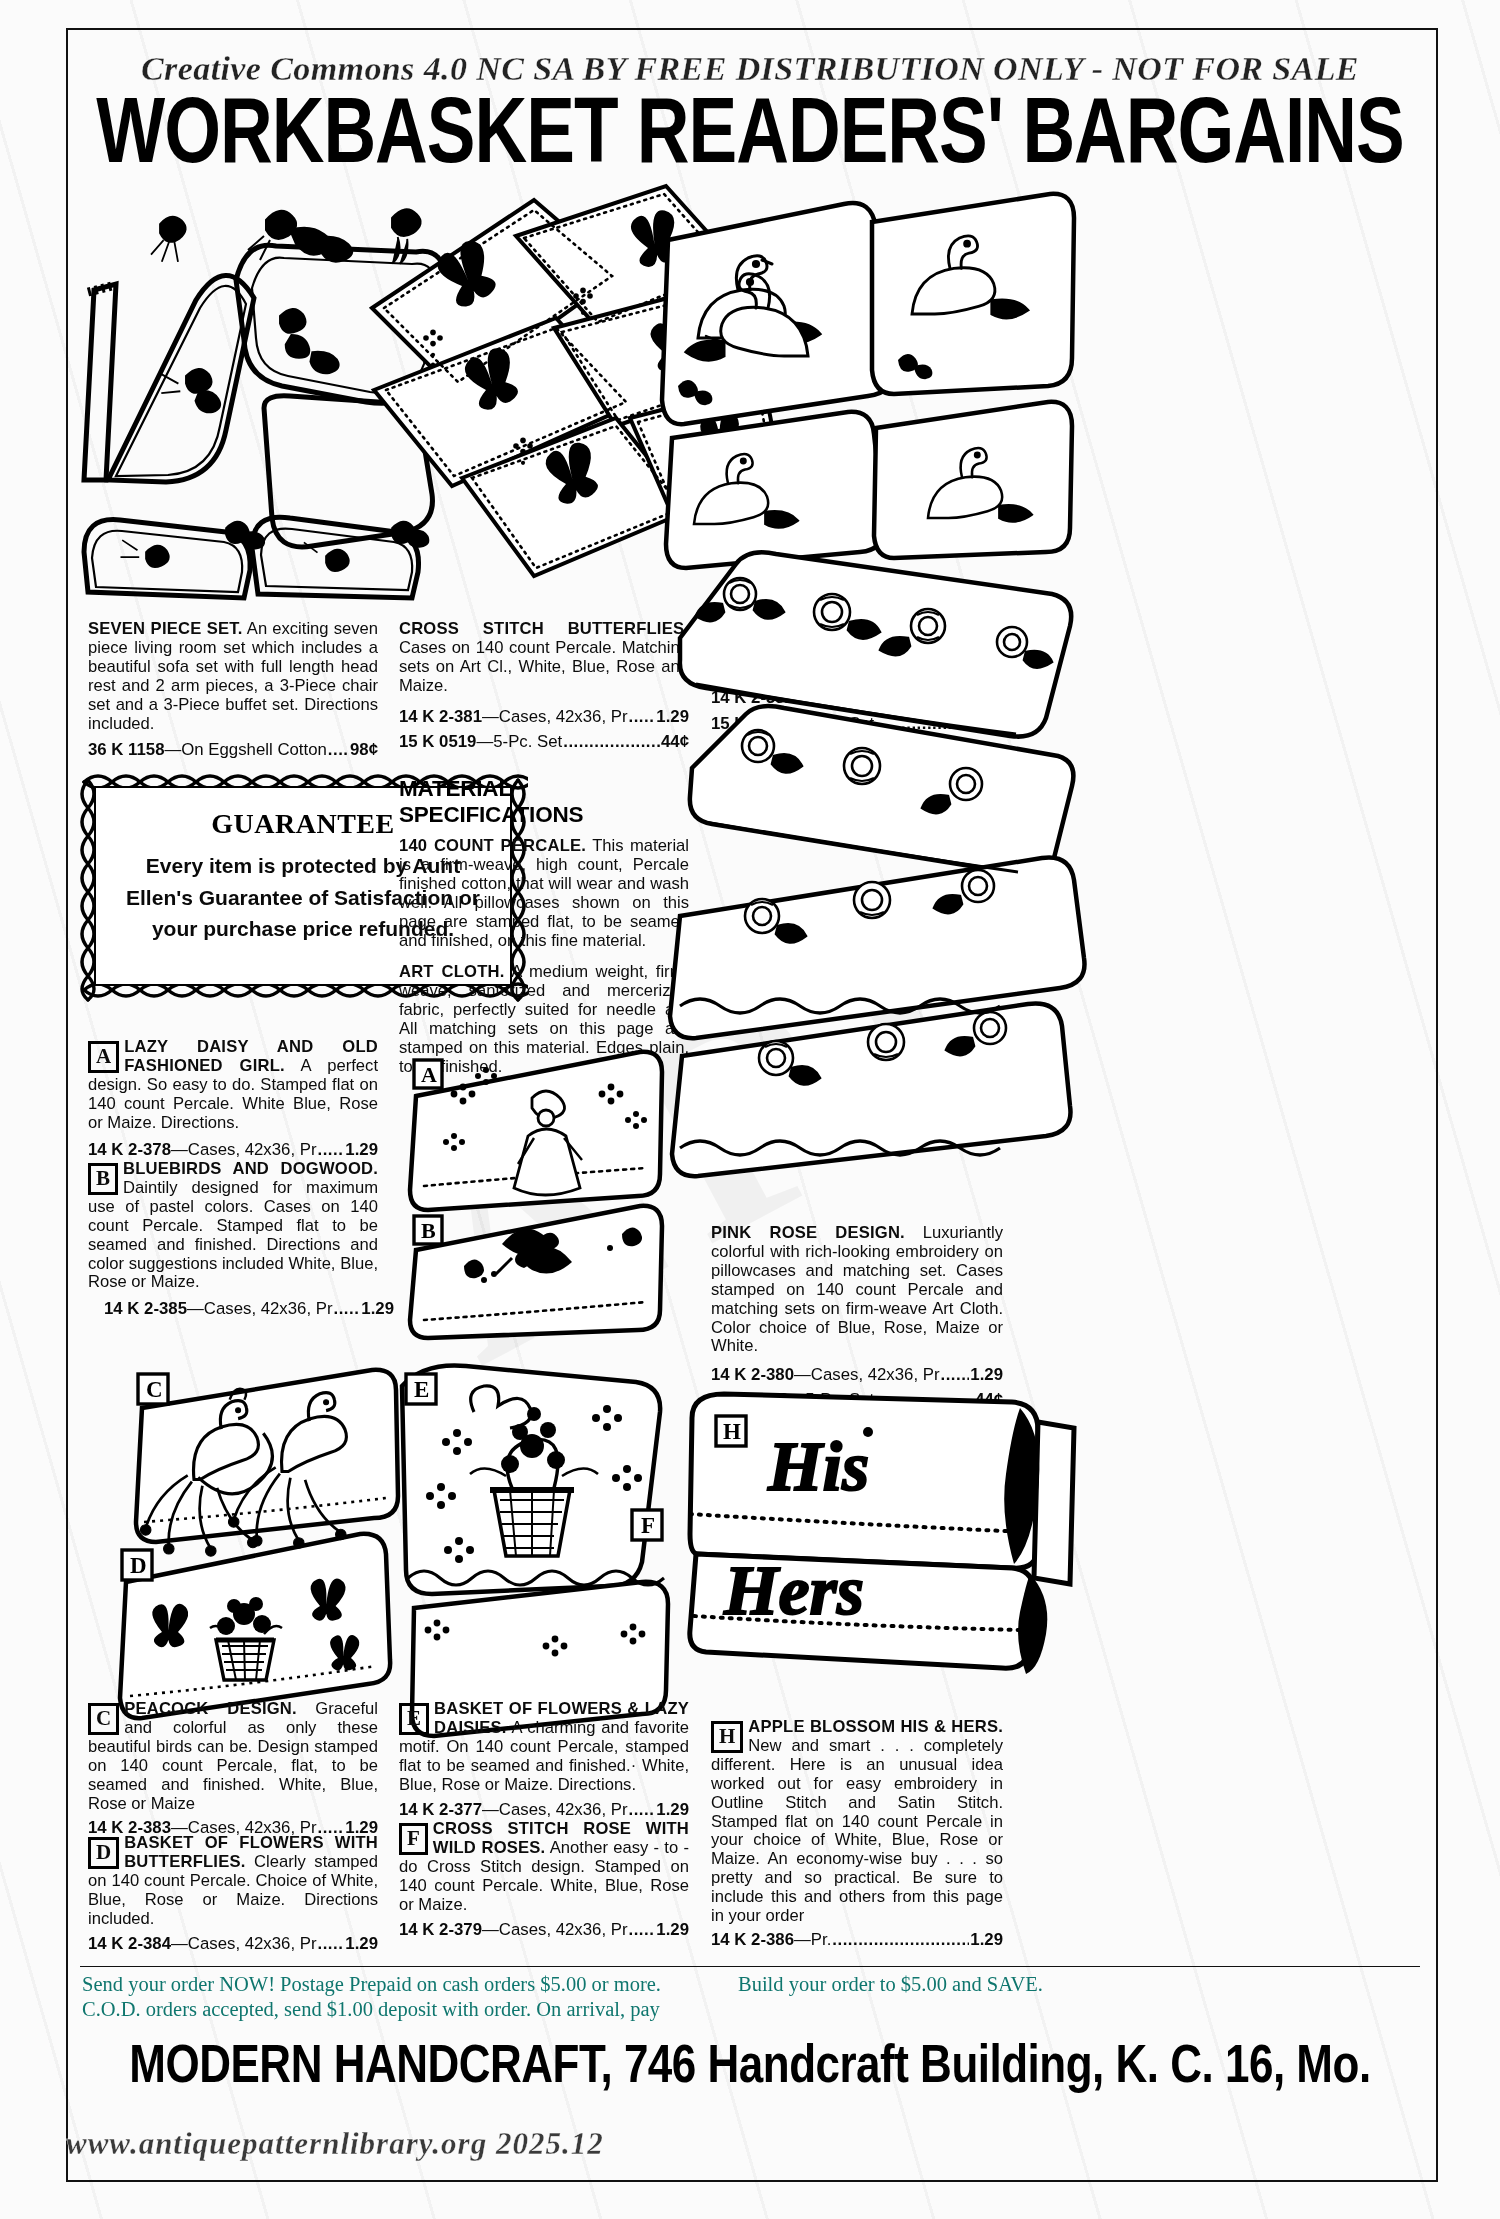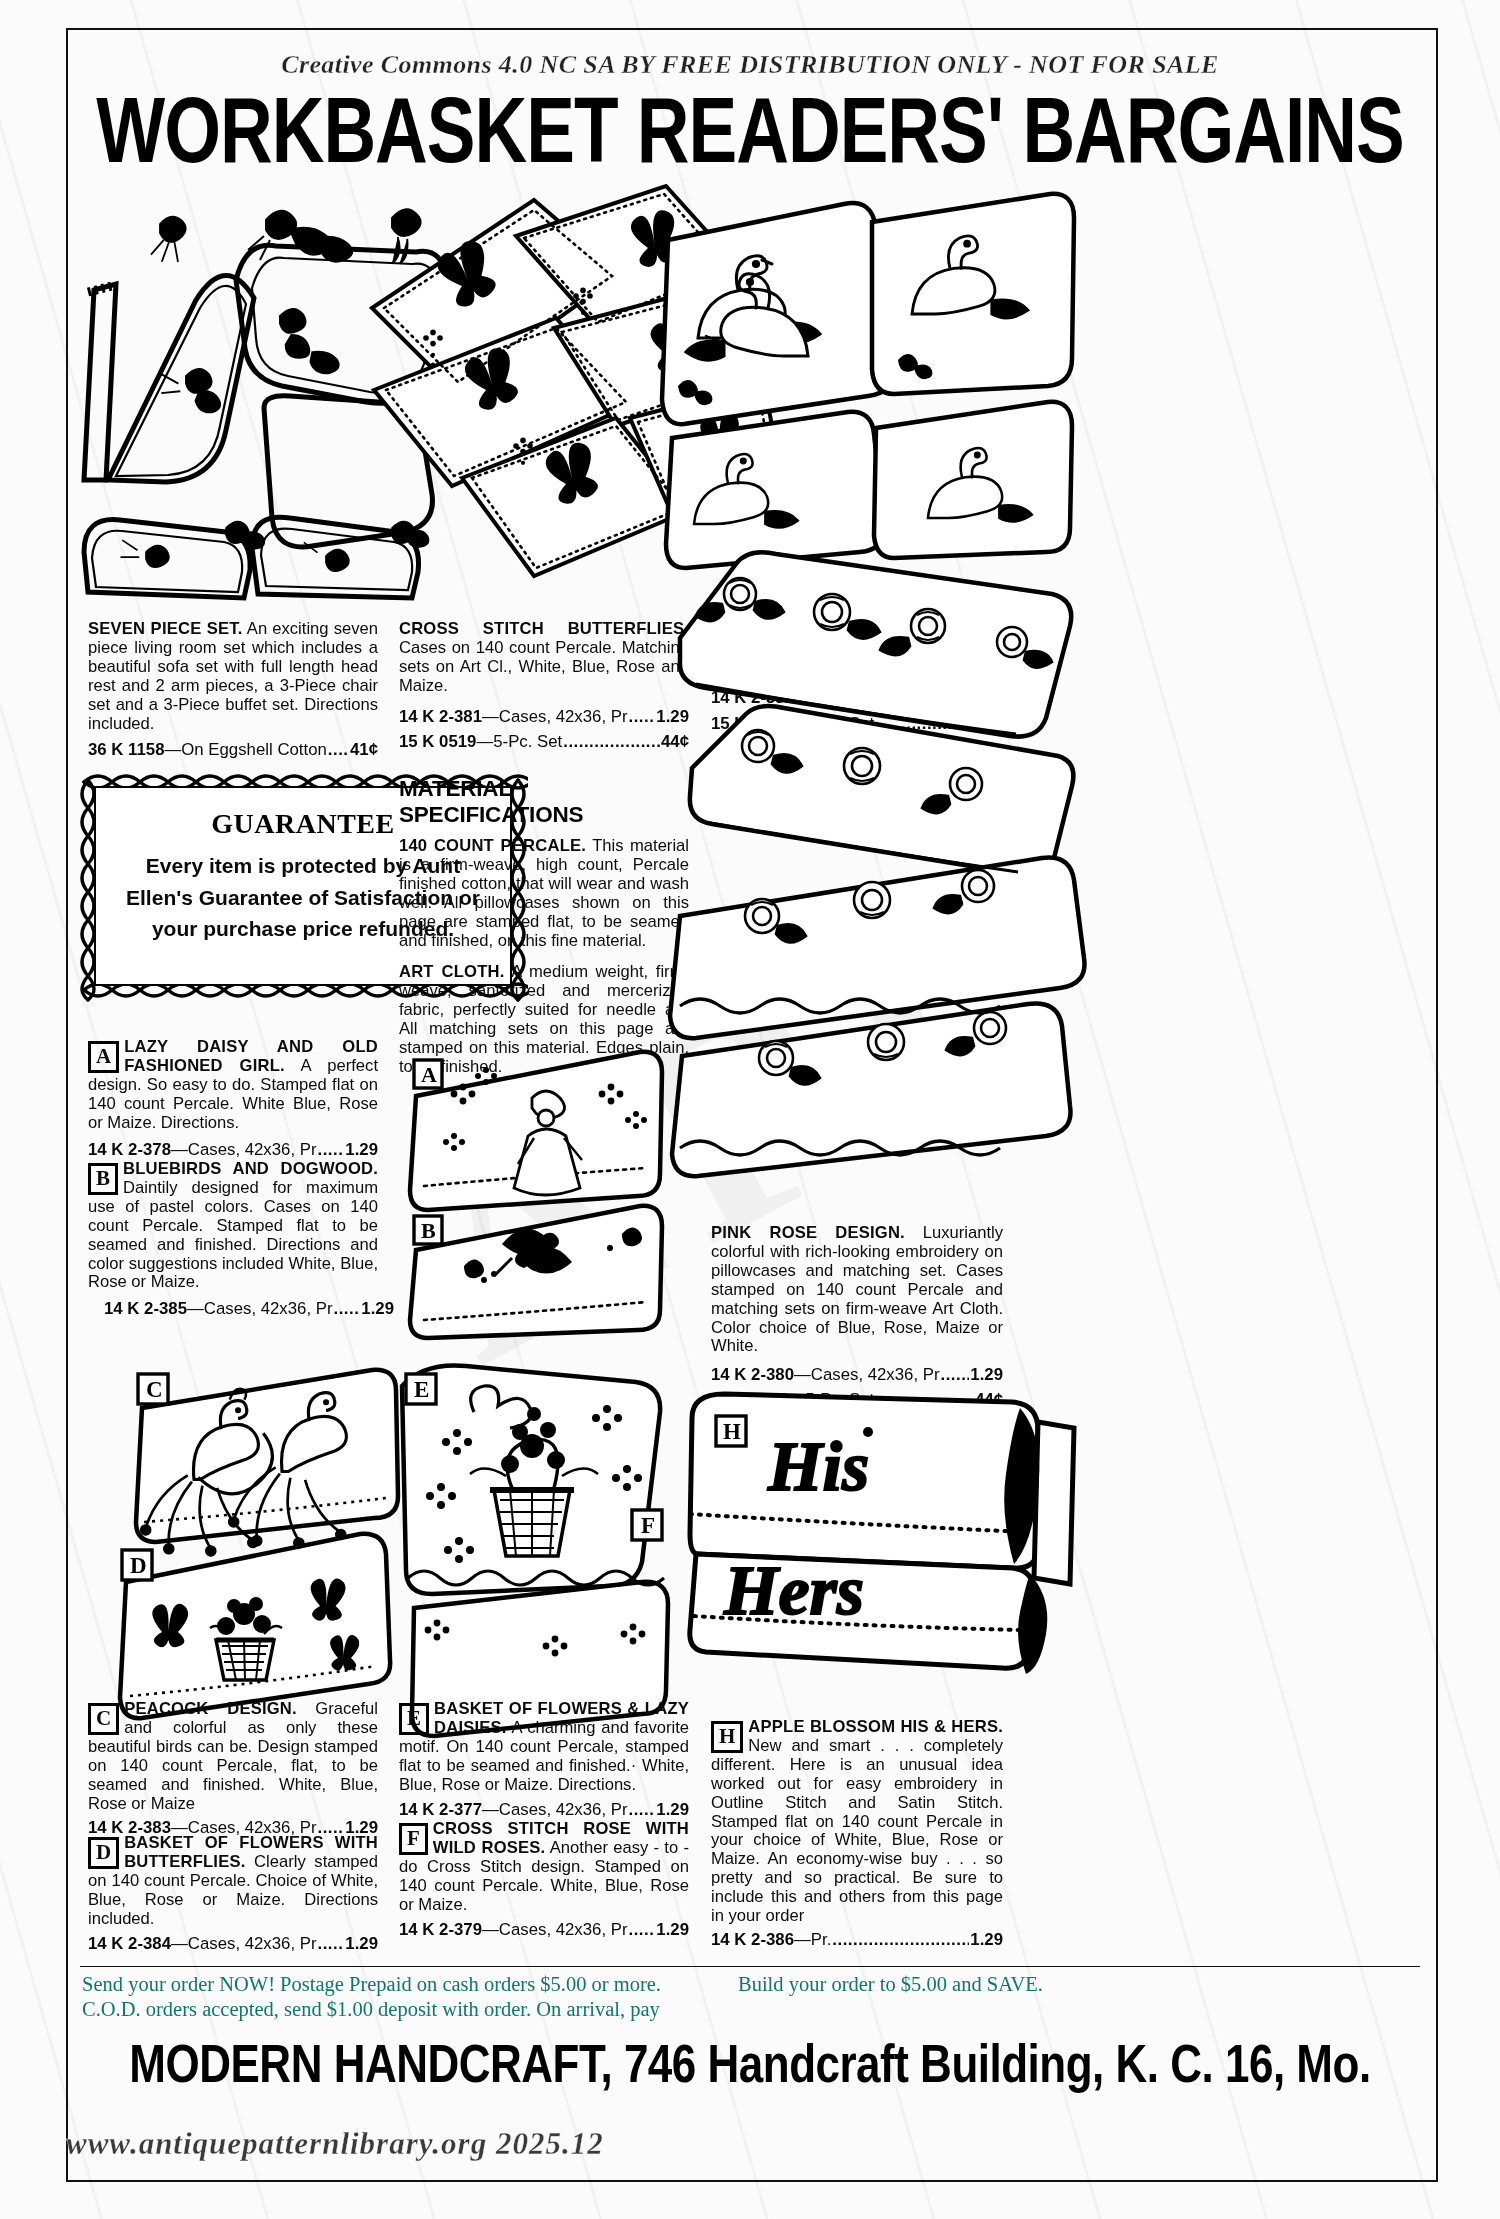--- a/index.html
+++ b/index.html
@@ -34,7 +34,7 @@
   .cc-line{
     left:0;top:22px;width:1368px;text-align:center;
     font-family:"Liberation Serif",serif;font-style:italic;font-weight:700;
-    font-size:26px;letter-spacing:.4px;color:#232323;
+    font-size:34px;letter-spacing:.4px;color:#232323;
     -webkit-text-stroke:.3px #fff;
   }
   .masthead{

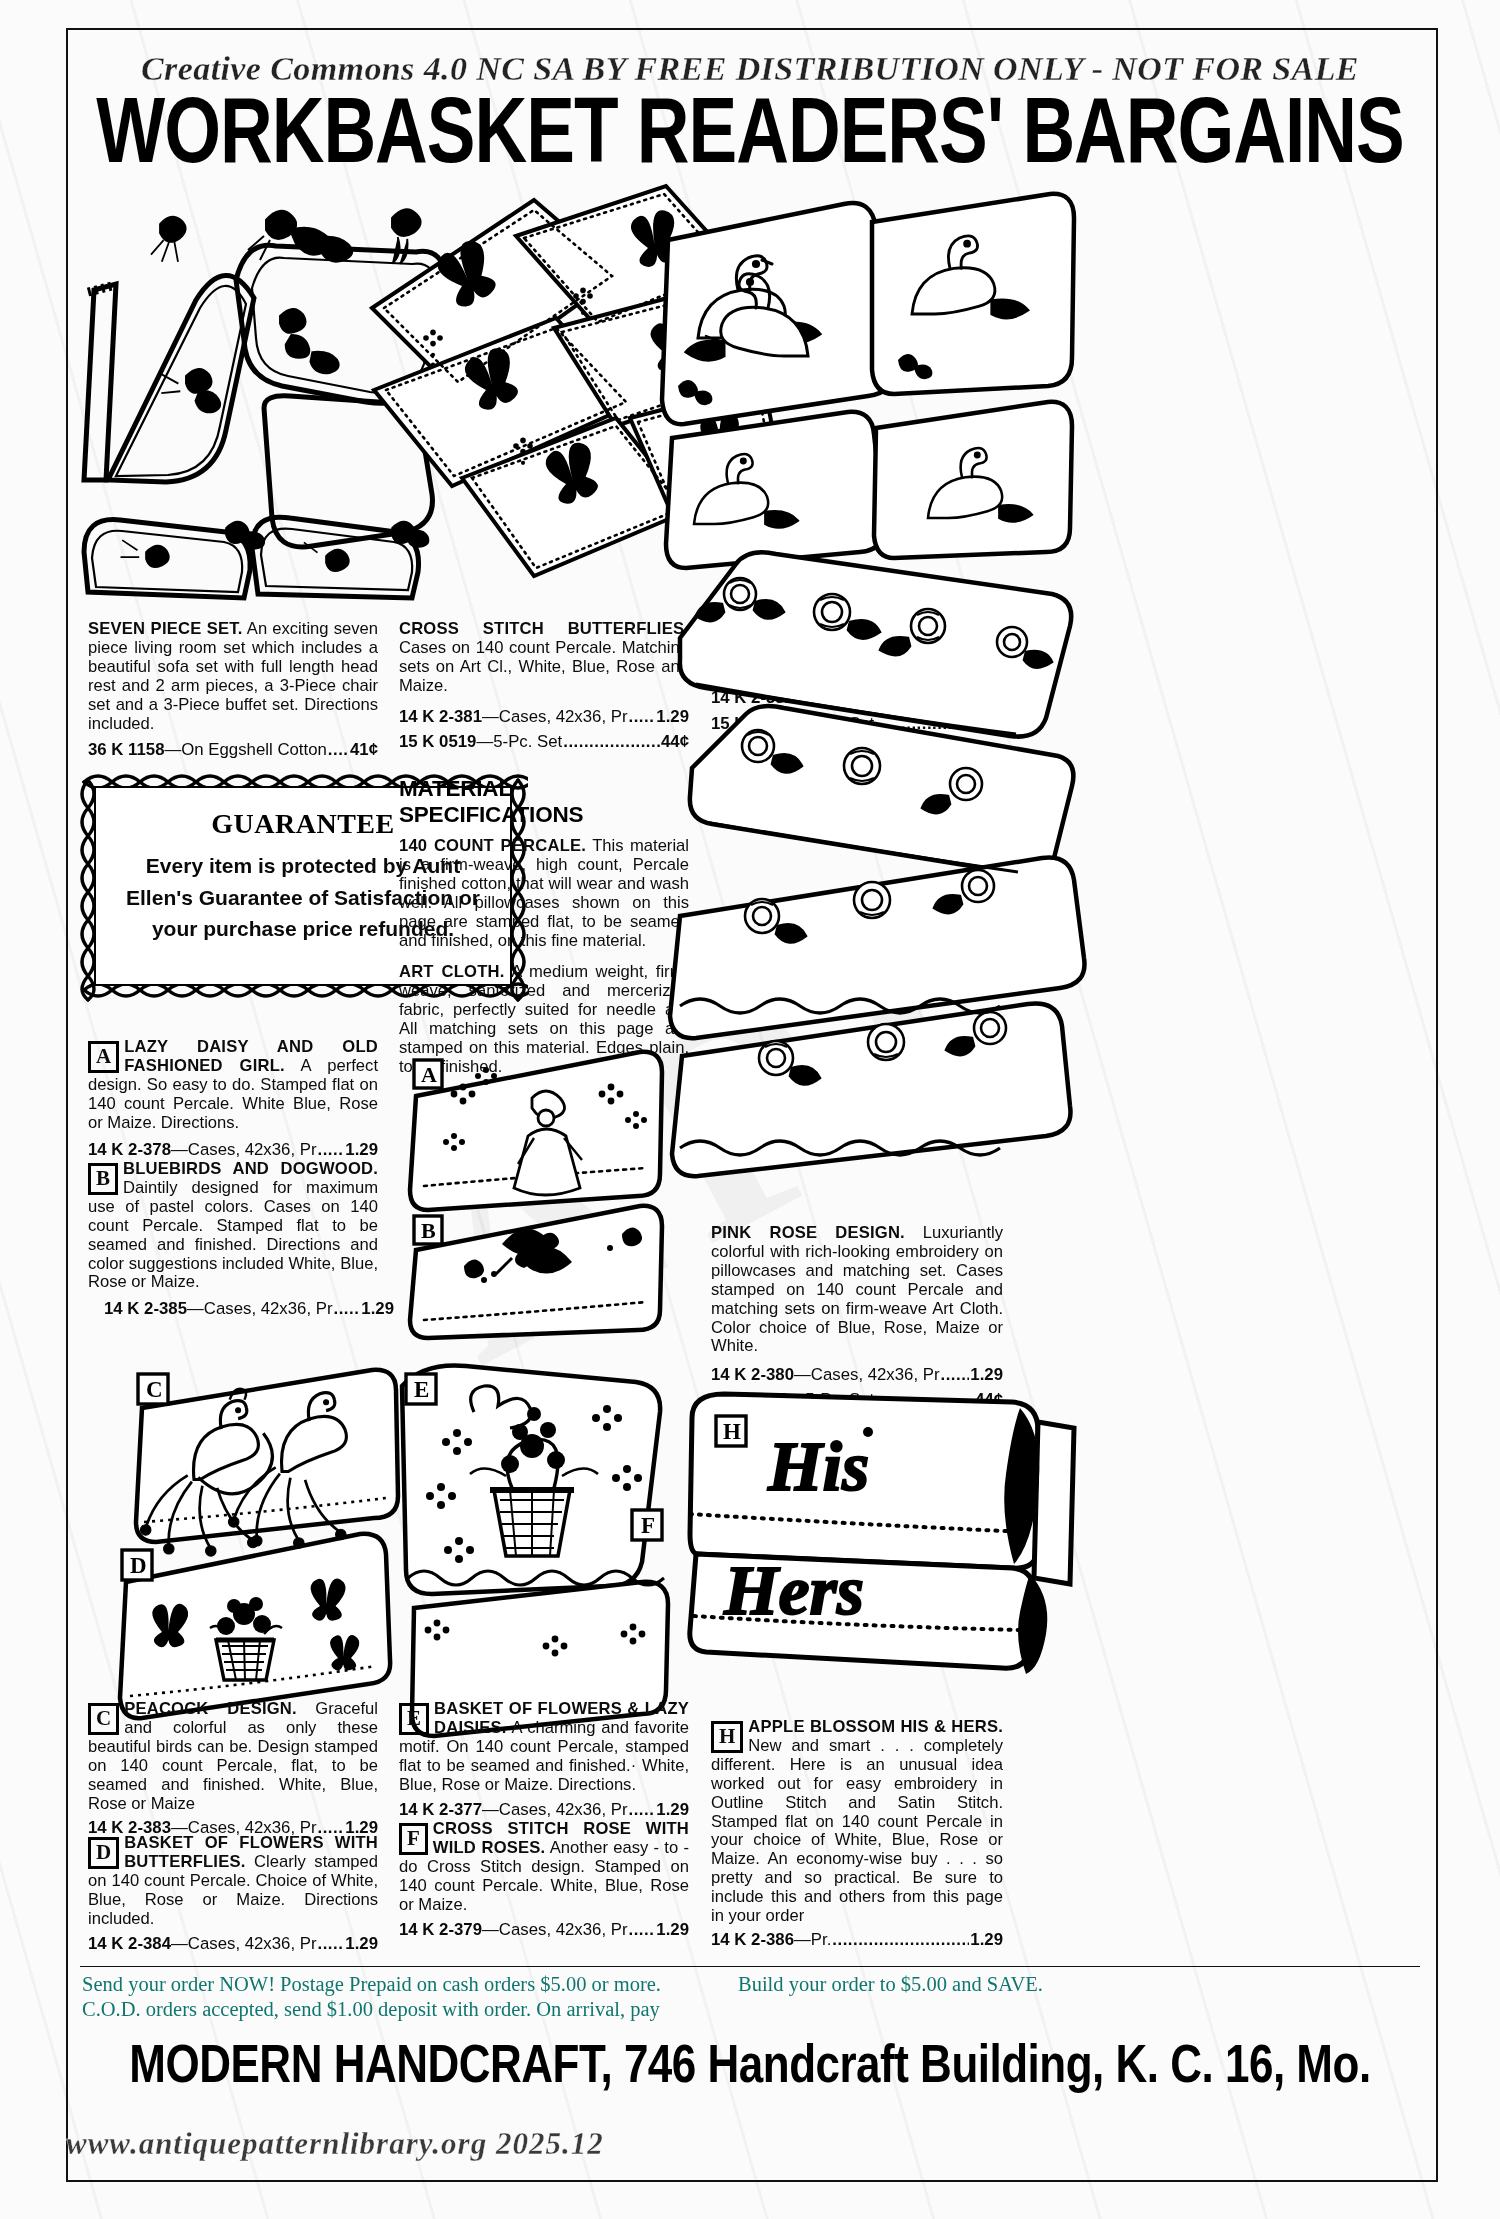--- a/index.html
+++ b/index.html
@@ -290,7 +290,7 @@
         <span class="sku">36 K 1158</span>
           <span class="mid">—On Eggshell Cotton</span>
           <span class="dots">..........................................................</span>
-          <span class="amt">41¢</span>
+          <span class="amt">98¢</span>
       </div>
     </div>
 

